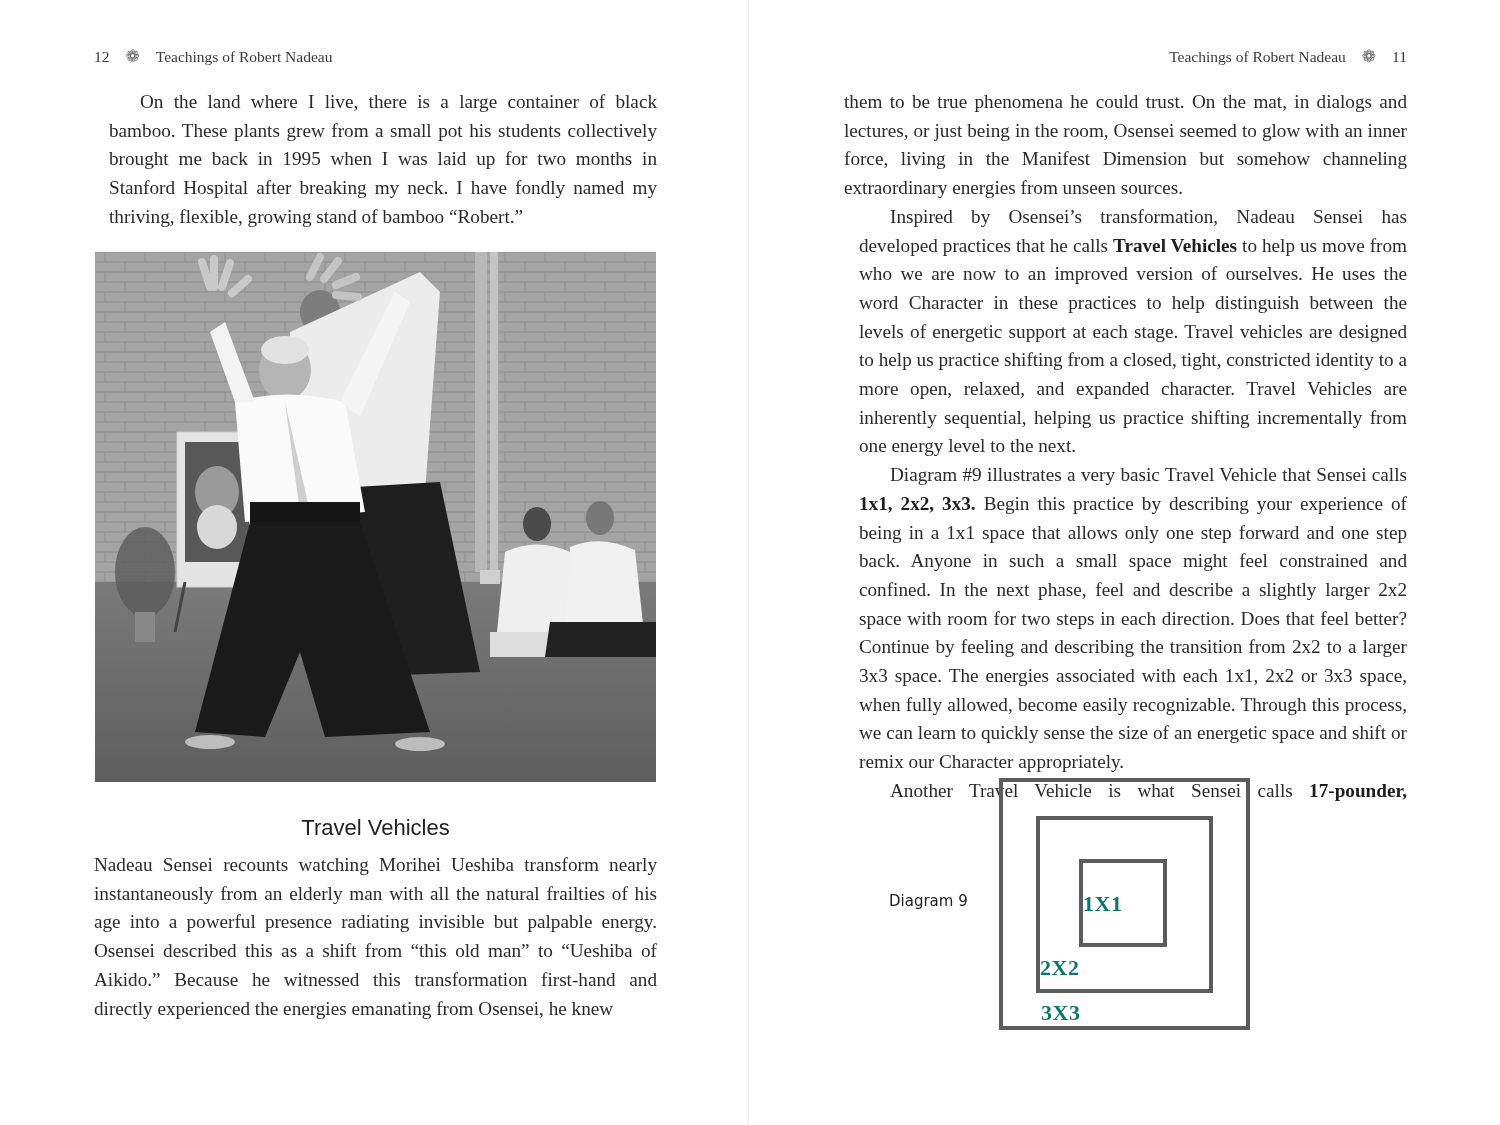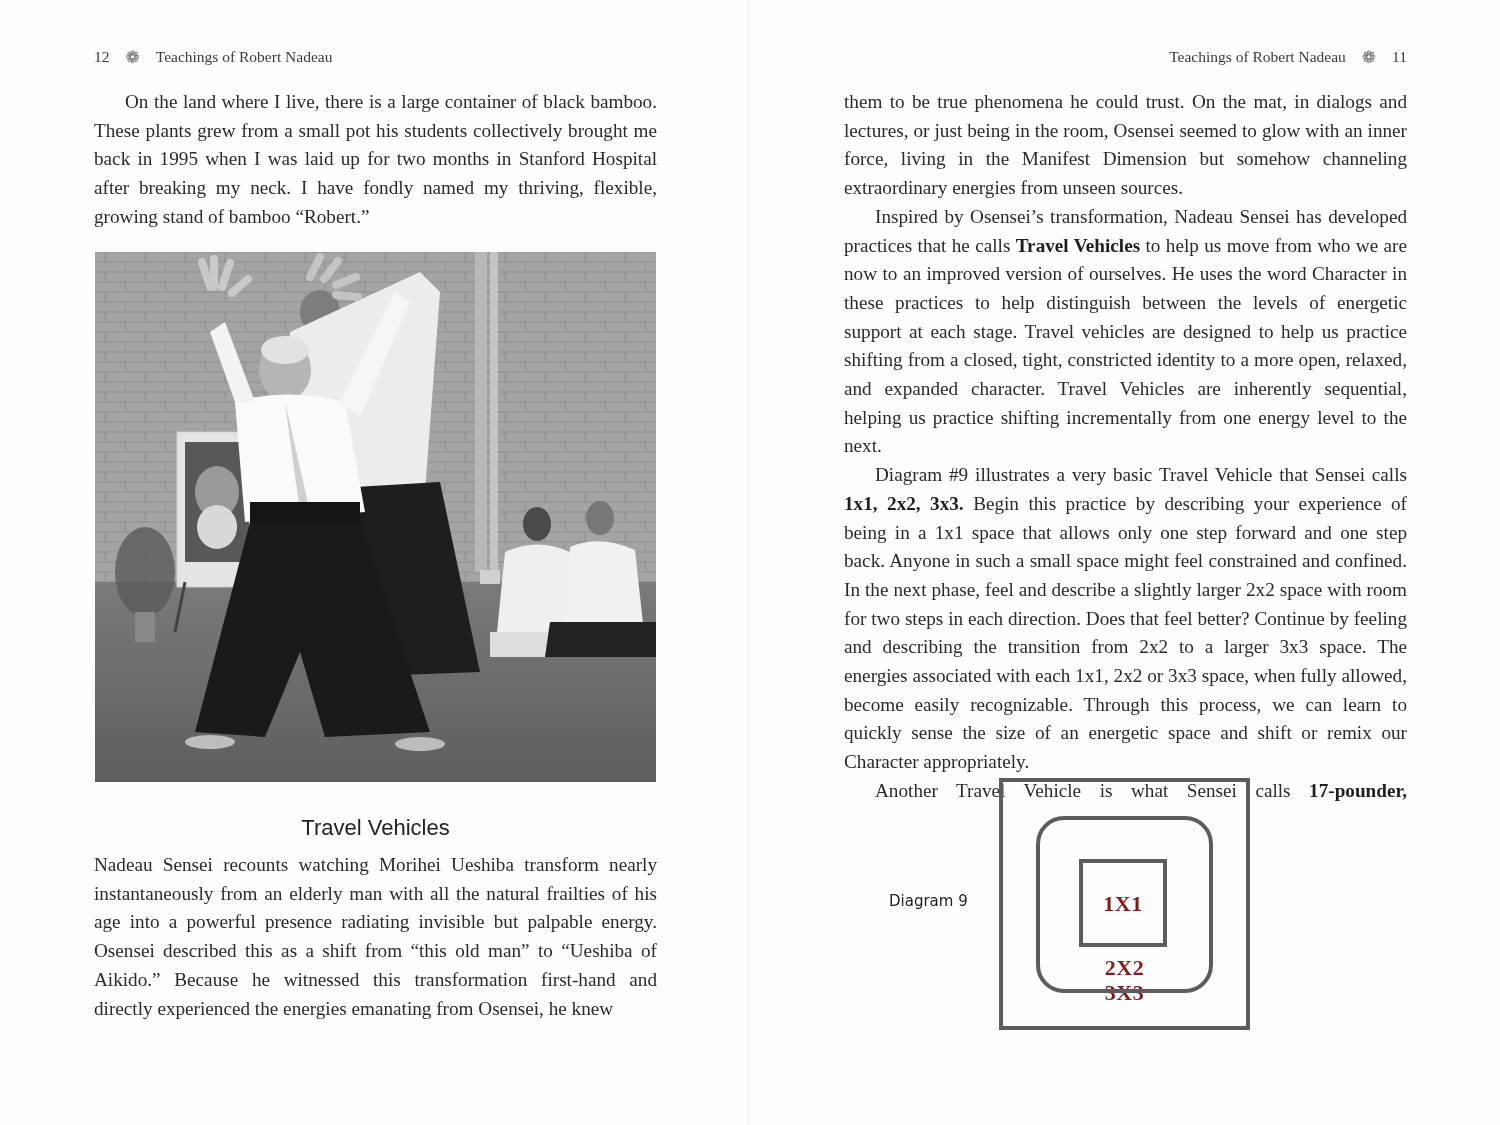--- a/index.html
+++ b/index.html
@@ -11,7 +11,7 @@
   .page.left { left:0; width:748px; border-right:1px solid #efefef; }
   .page.right { left:749px; width:751px; }
   .running-head {
-    position:absolute; top:48px; font-size:15.5px; color:#3a3a3a; display:flex; align-items:flex-end;
+    position:absolute; top:48px; font-size:15.5px; color:#3a3a3a; display:flex; align-items:flex-start;
   }
   .running-head .folio { font-size:15.5px; }
   .running-head .orn { font-size:17px; color:#666; margin:0 16px; line-height:1; }

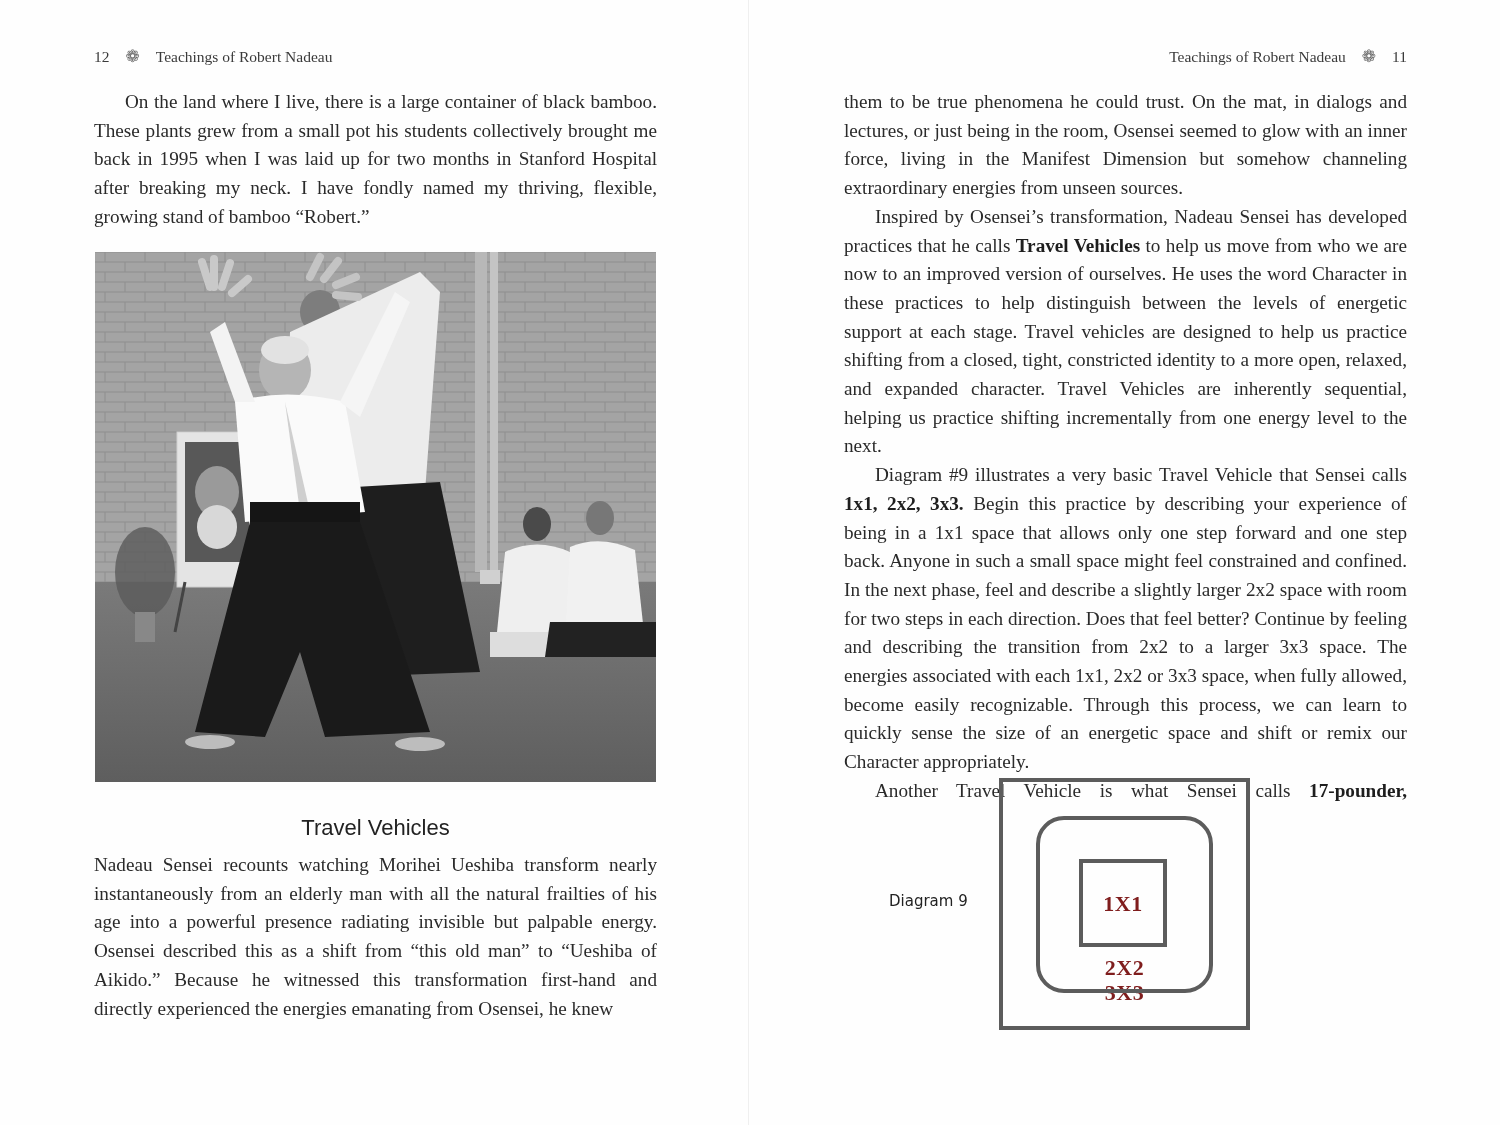--- a/index.html
+++ b/index.html
@@ -21,7 +21,7 @@
     position:absolute; font-size:19.2px; line-height:28.7px; text-align:justify; color:#2a2a2a;
   }
   .body-text p { margin:0; }
-  .body-text p.indent { text-indent:31px; }
+  .body-text p.indent { text-indent:31px;margin-left:15px; }
   .body-text b { font-weight:bold; color:#1e1e1e; }
   .left .top-text { left:94px; top:88px; width:563px; }
   .photo {

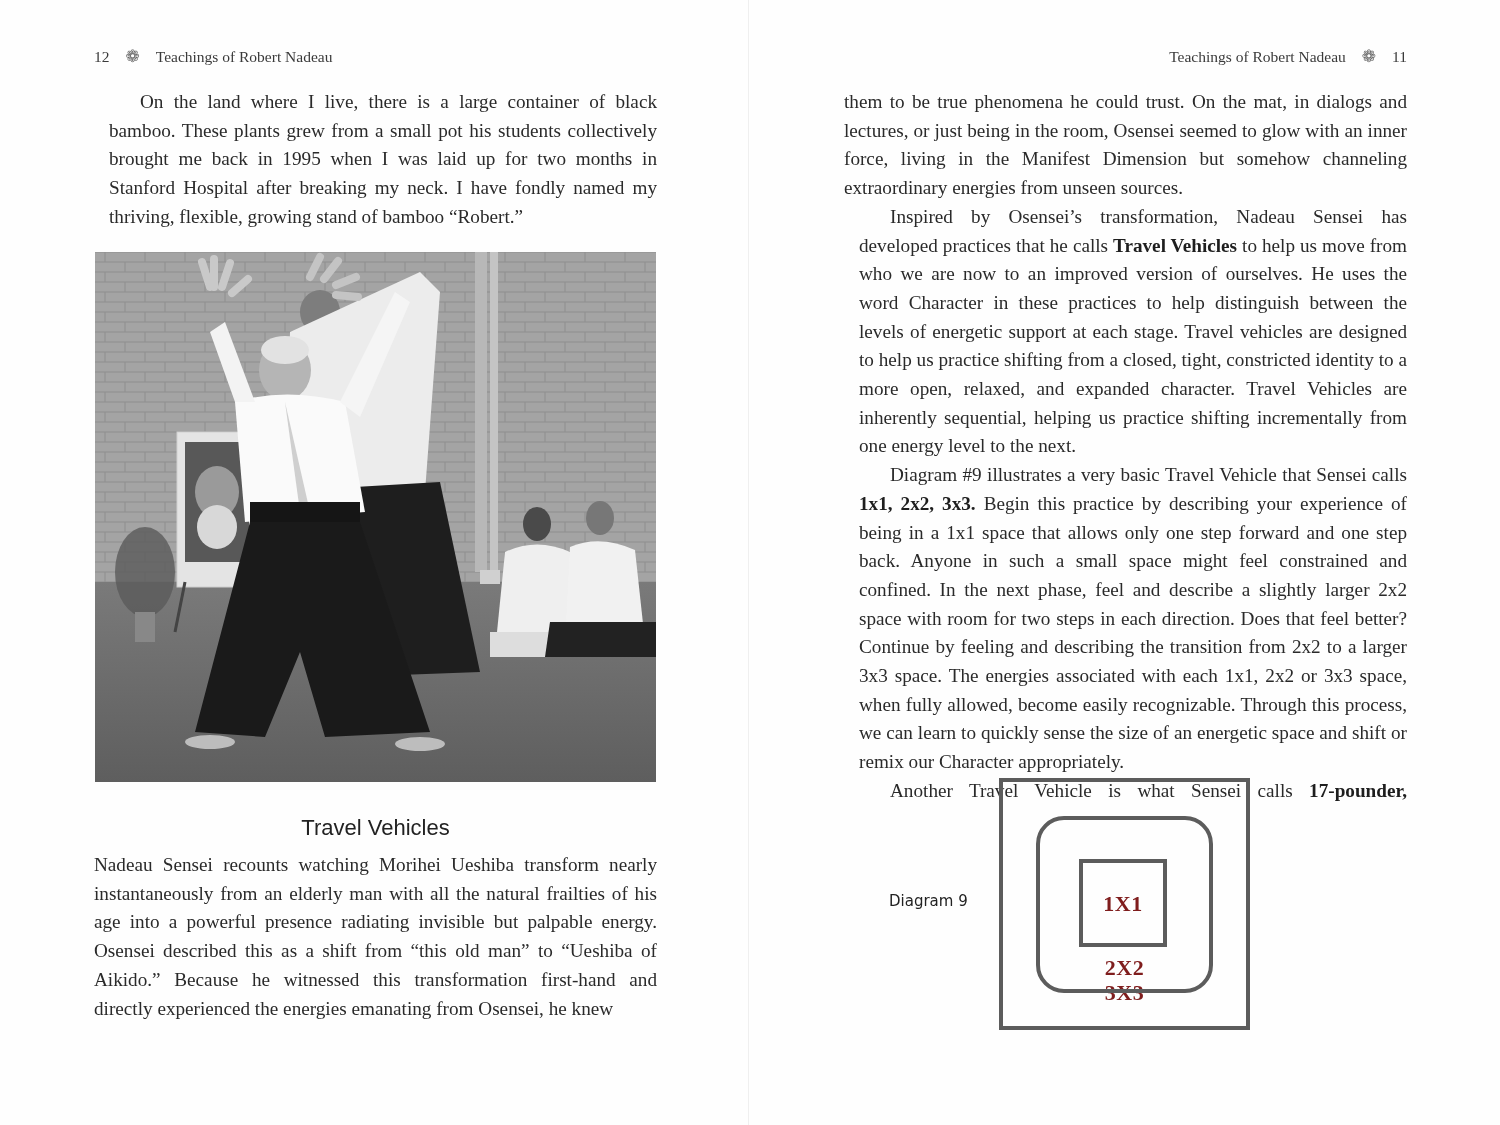--- a/index.html
+++ b/index.html
@@ -41,8 +41,8 @@
   }
   .box { position:absolute; border:4px solid #5c5c5c; box-sizing:border-box; }
   .box-label {
-    position:absolute; width:100%; text-align:center; font-family:"Liberation Serif",serif;
-    font-size:22px; color:#7f1d1d; font-weight:bold; letter-spacing:0.5px;
+    position:absolute; width:100%; text-align:left; font-family:"Liberation Serif",serif;
+    font-size:22px; color:#0f766e; font-weight:bold; letter-spacing:0.5px;
   }
 </style>
 </head>

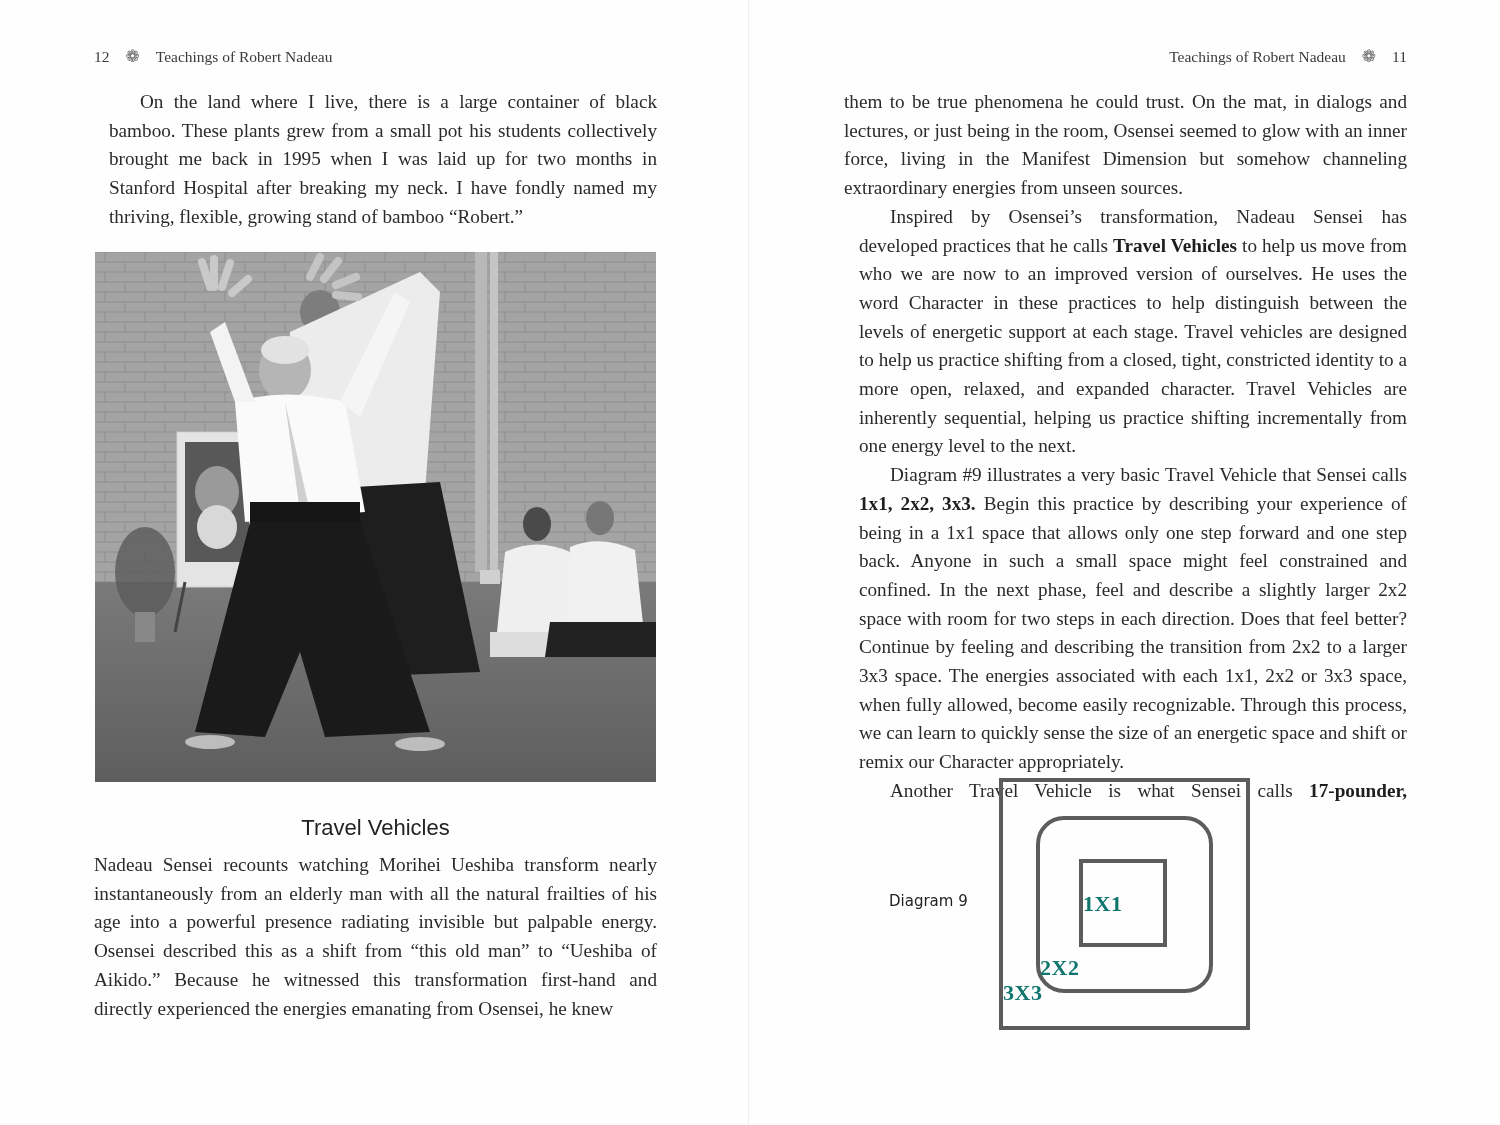--- a/index.html
+++ b/index.html
@@ -140,7 +140,7 @@
     <div class="box" style="left:110px; top:0; width:251px; height:252px;">
       <div class="box-label" style="bottom:20px;">3X3</div>
     </div>
-    <div class="box" style="left:147px; top:38px; width:177px; height:177px;border-radius:28px;">
+    <div class="box" style="left:147px; top:38px; width:177px; height:177px;">
       <div class="box-label" style="bottom:8px;">2X2</div>
     </div>
     <div class="box" style="left:190px; top:81px; width:88px; height:88px;">

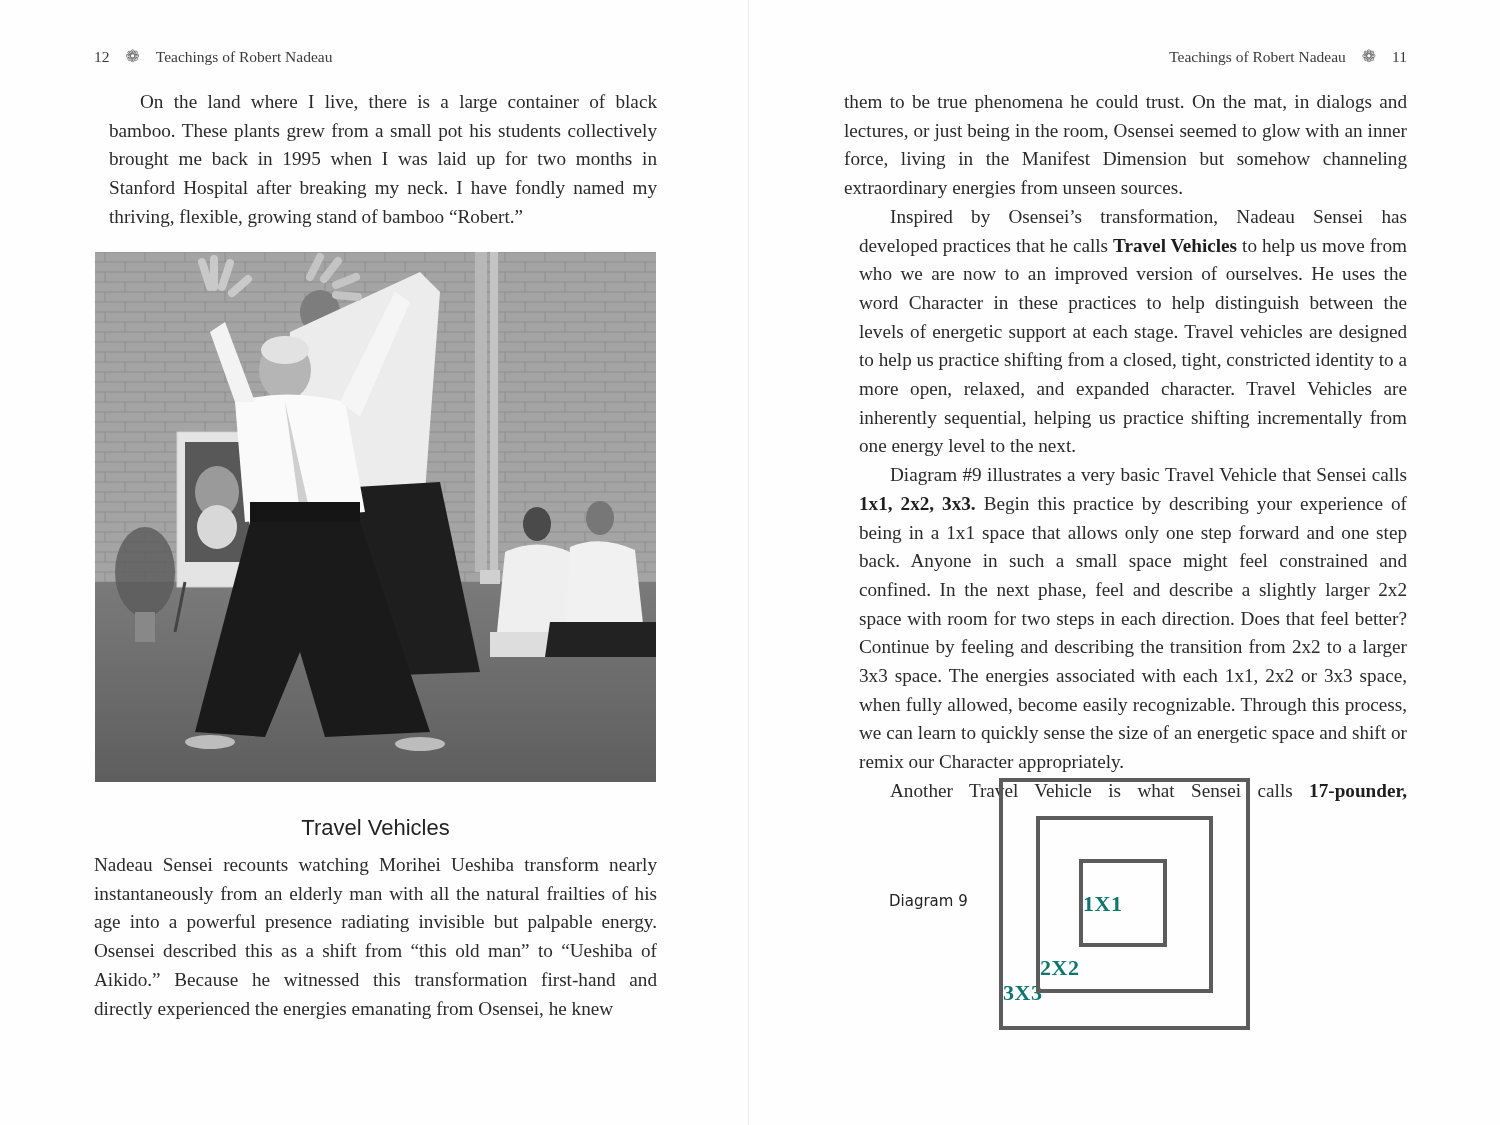--- a/index.html
+++ b/index.html
@@ -138,7 +138,7 @@
   <div class="diagram">
     <div class="diagram-caption">Diagram 9</div>
     <div class="box" style="left:110px; top:0; width:251px; height:252px;">
-      <div class="box-label" style="bottom:20px;">3X3</div>
+      <div class="box-label" style="bottom:0;padding-left:38px;">3X3</div>
     </div>
     <div class="box" style="left:147px; top:38px; width:177px; height:177px;">
       <div class="box-label" style="bottom:8px;">2X2</div>

